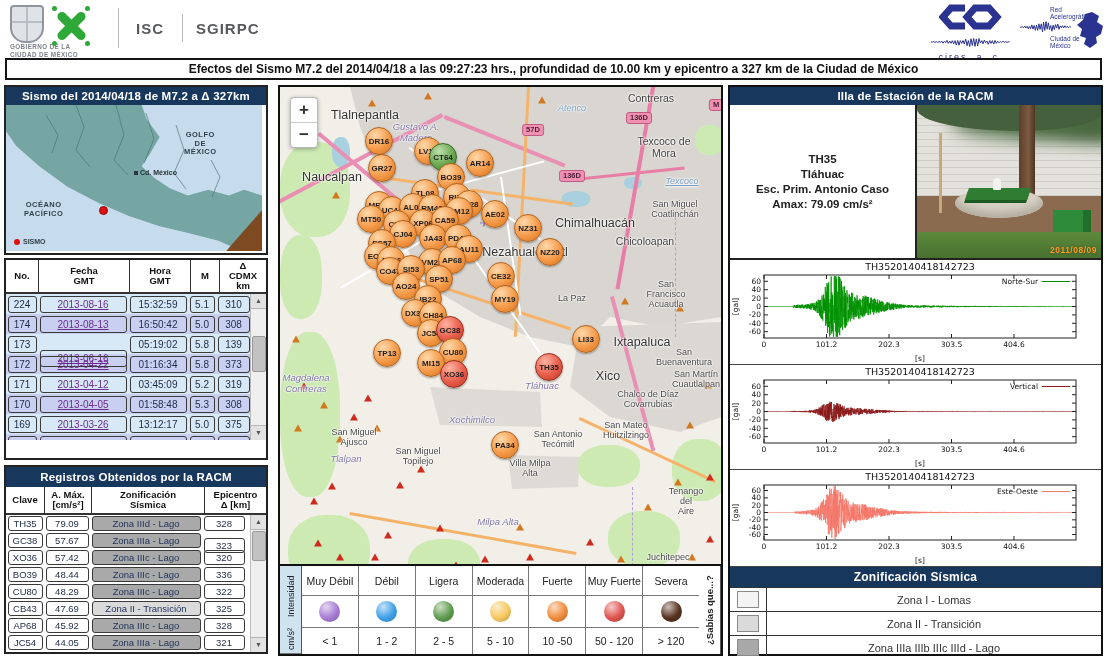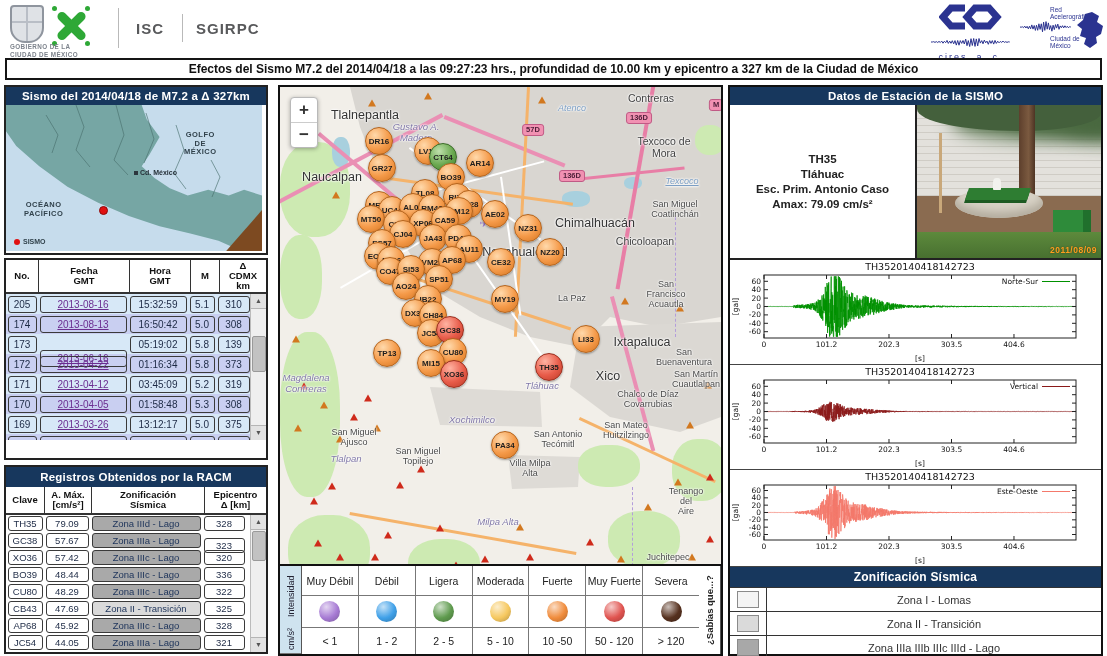--- a/index.html
+++ b/index.html
@@ -706,7 +706,7 @@
   </div>
 
   <div id="right-col">
-    <div class="phead">Datos de Estación de la SISMO</div>
+    <div class="phead">IIIa de Estación de la RACM</div>
     <div id="station-body">
       <div id="station-info">
         <div>TH35</div>

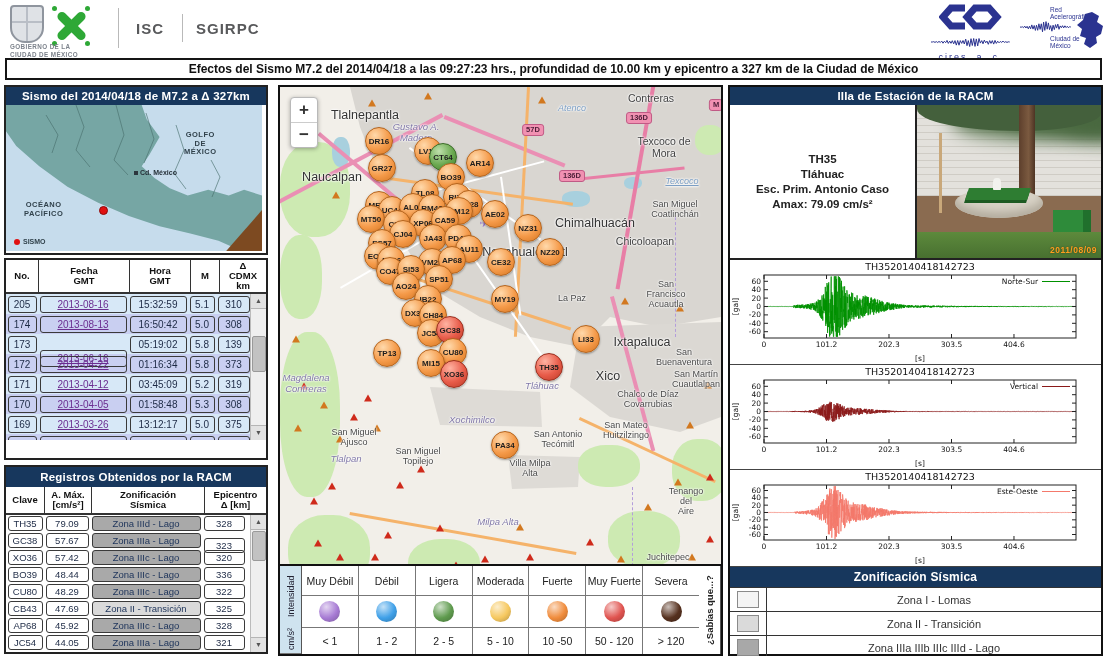--- a/index.html
+++ b/index.html
@@ -621,7 +621,7 @@
           <div class="st o" style="left: 111px; top: 173px;">AU46</div>
           <div class="st o" style="left: 152px; top: 175px;">VM29</div>
           <div class="st o" style="left: 172px; top: 173px;">AP68</div>
-          <div class="st o" style="left: 221px; top: 175px;">CE32</div>
+          <div class="st o" style="left: 221px; top: 189px;">CE32</div>
           <div class="st o" style="left: 110px; top: 184px;">CO47</div>
           <div class="st o" style="left: 131px; top: 182px;">SI53</div>
           <div class="st o" style="left: 159px; top: 192px;">SP51</div>

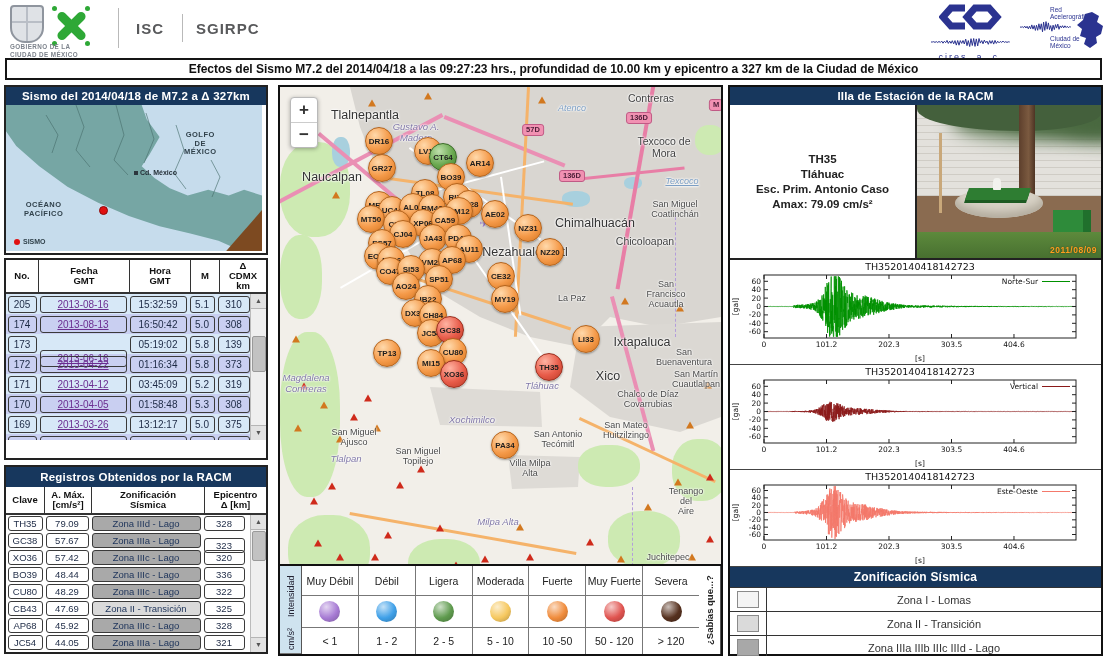--- a/index.html
+++ b/index.html
@@ -191,7 +191,7 @@
     <div class="tbody" id="quakes-body" style="height:146px;">
         <div class="tr" style="height: 20px; background: rgb(215, 232, 247);">
           <div class="td" style="width: 32px;">
-            <div class="cbox" style="background: inherit;">205</div>
+            <div class="cbox" style="background: inherit;">224</div>
           </div>
           <div class="td" style="width: 90px;">
             <div class="cbox" style="background: inherit;"><span class="datelink">2013-08-16</span></div>

